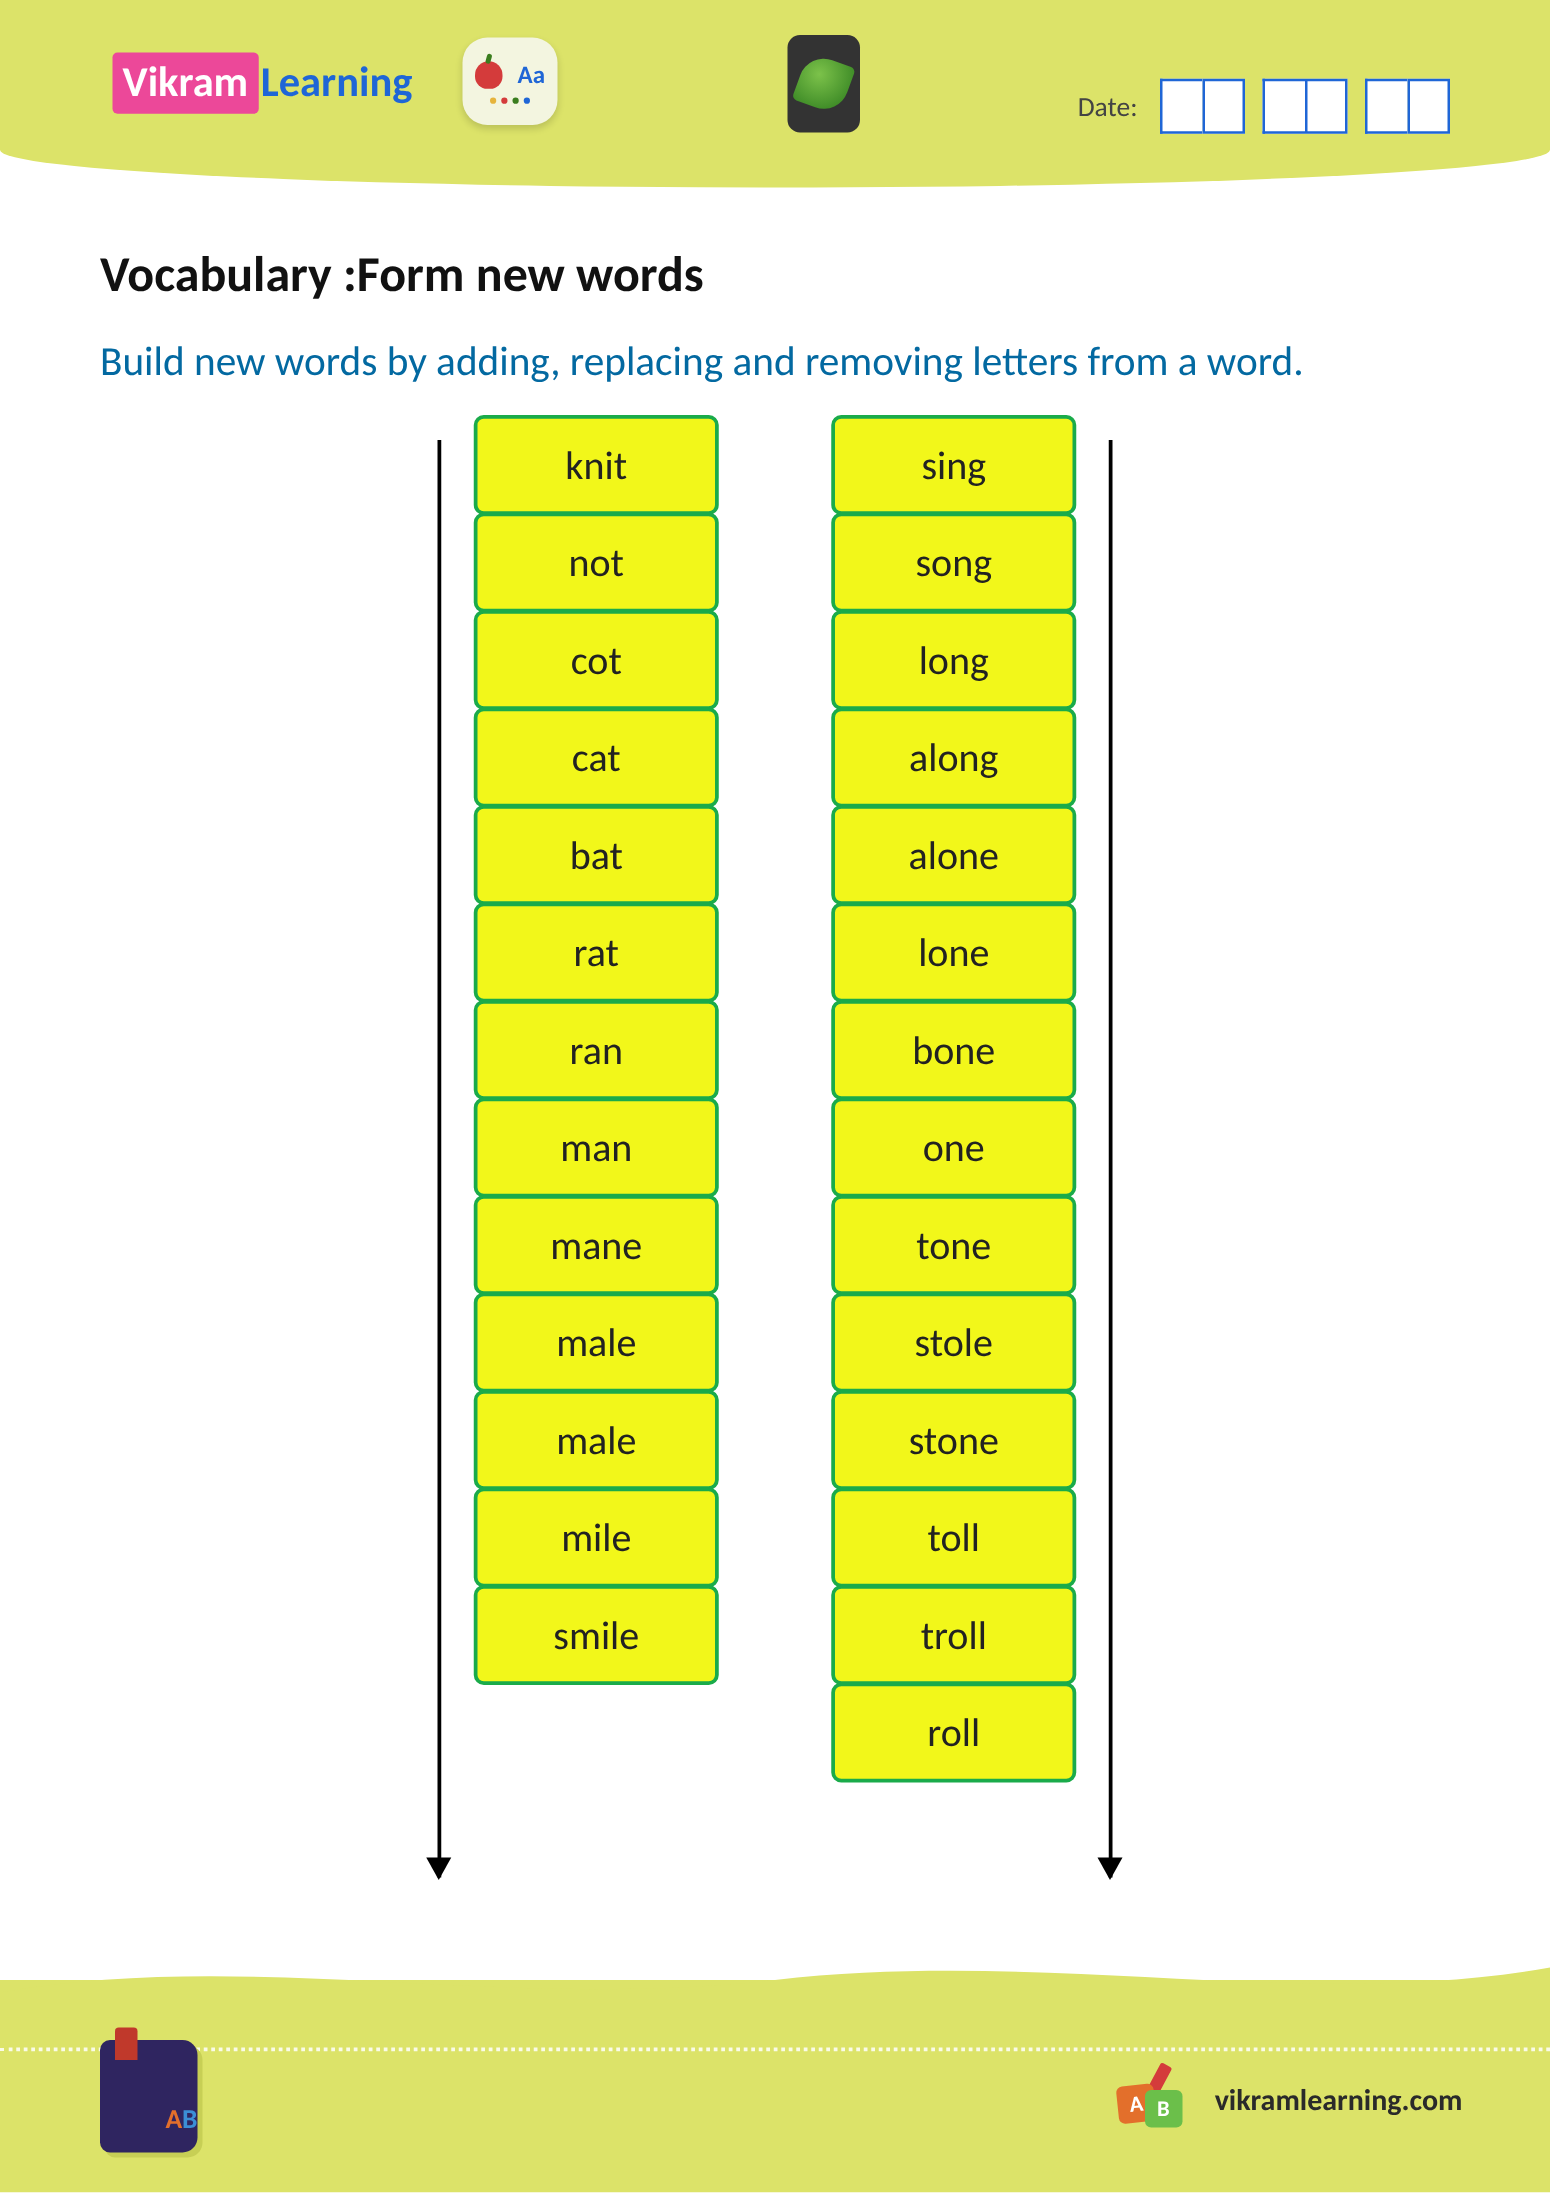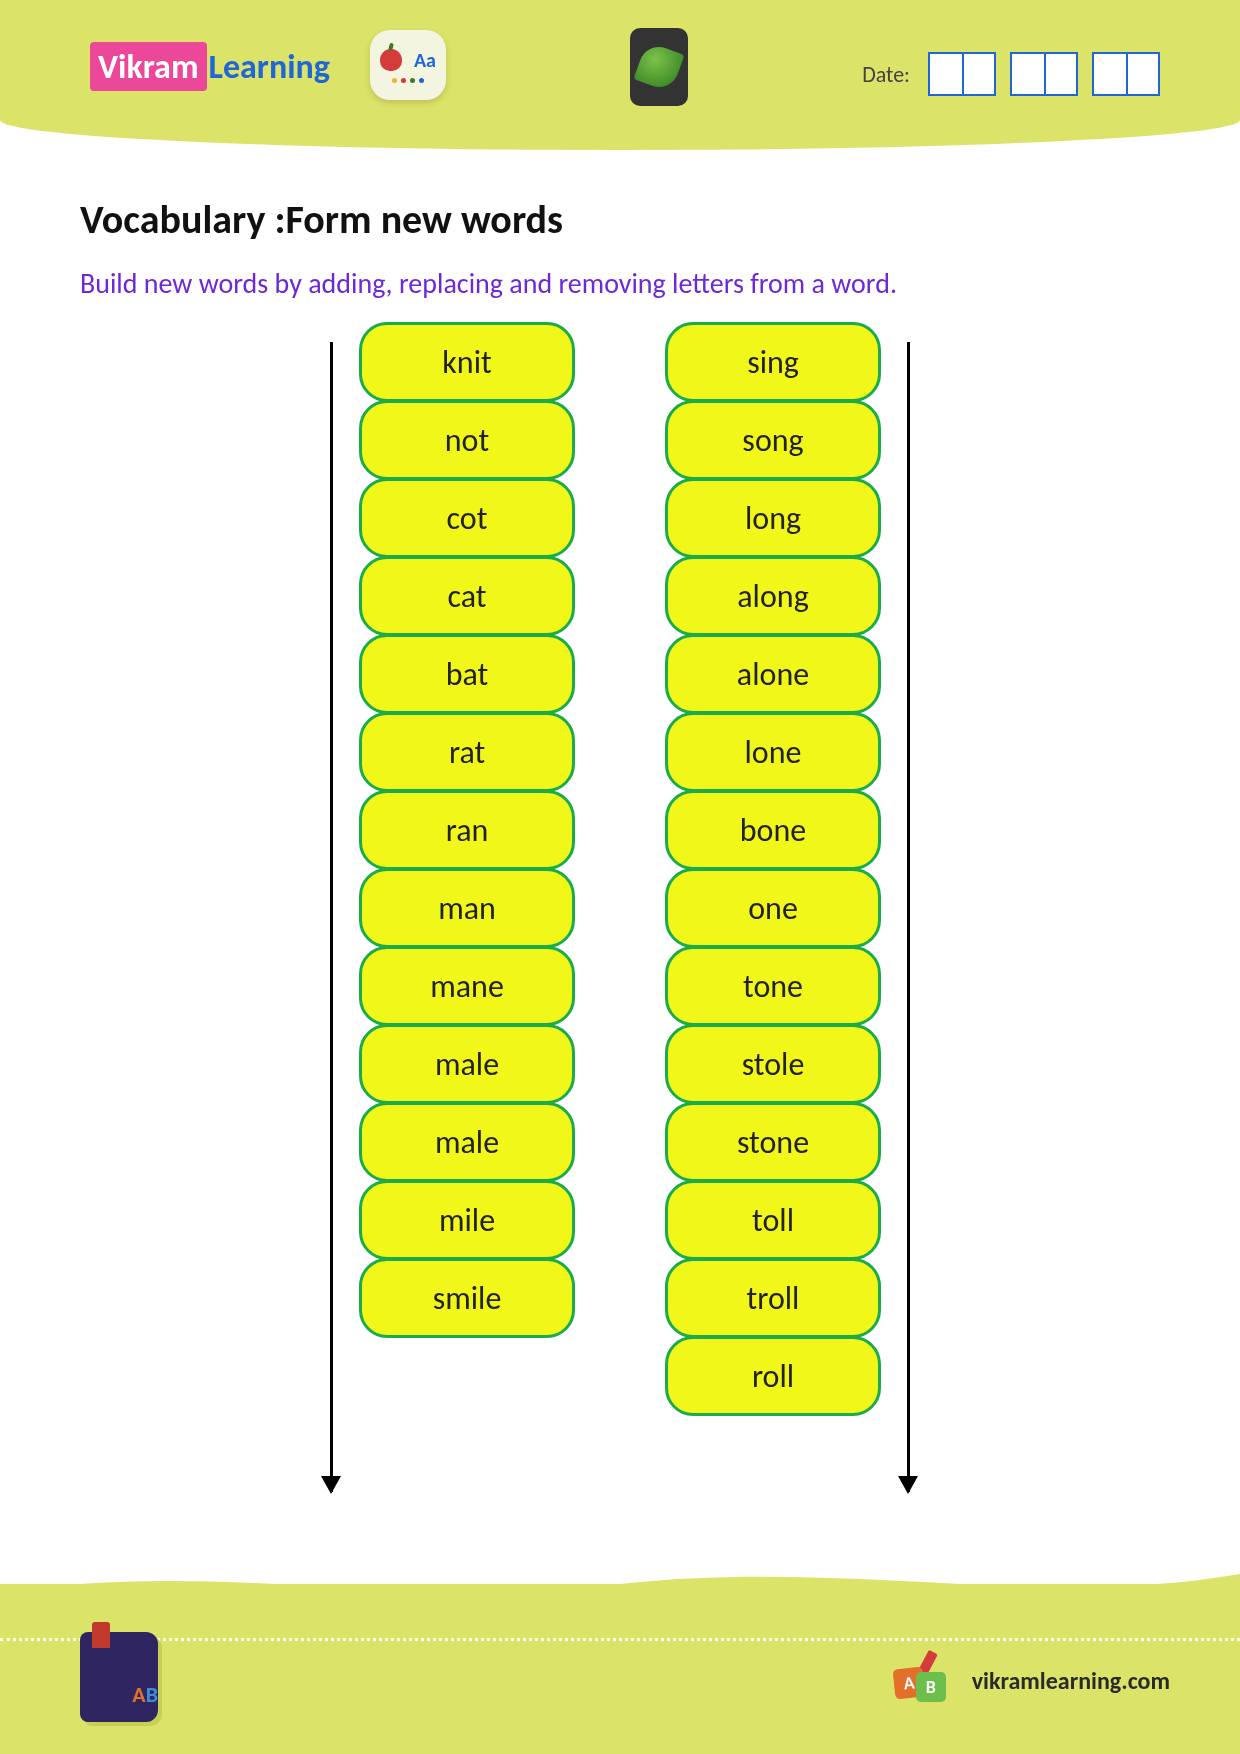--- a/index.html
+++ b/index.html
@@ -98,7 +98,7 @@
   .date-area {
     position: absolute;
     right: 80px;
-    top: 52px;
+    top: 63px;
     display: flex;
     align-items: center;
     gap: 18px;

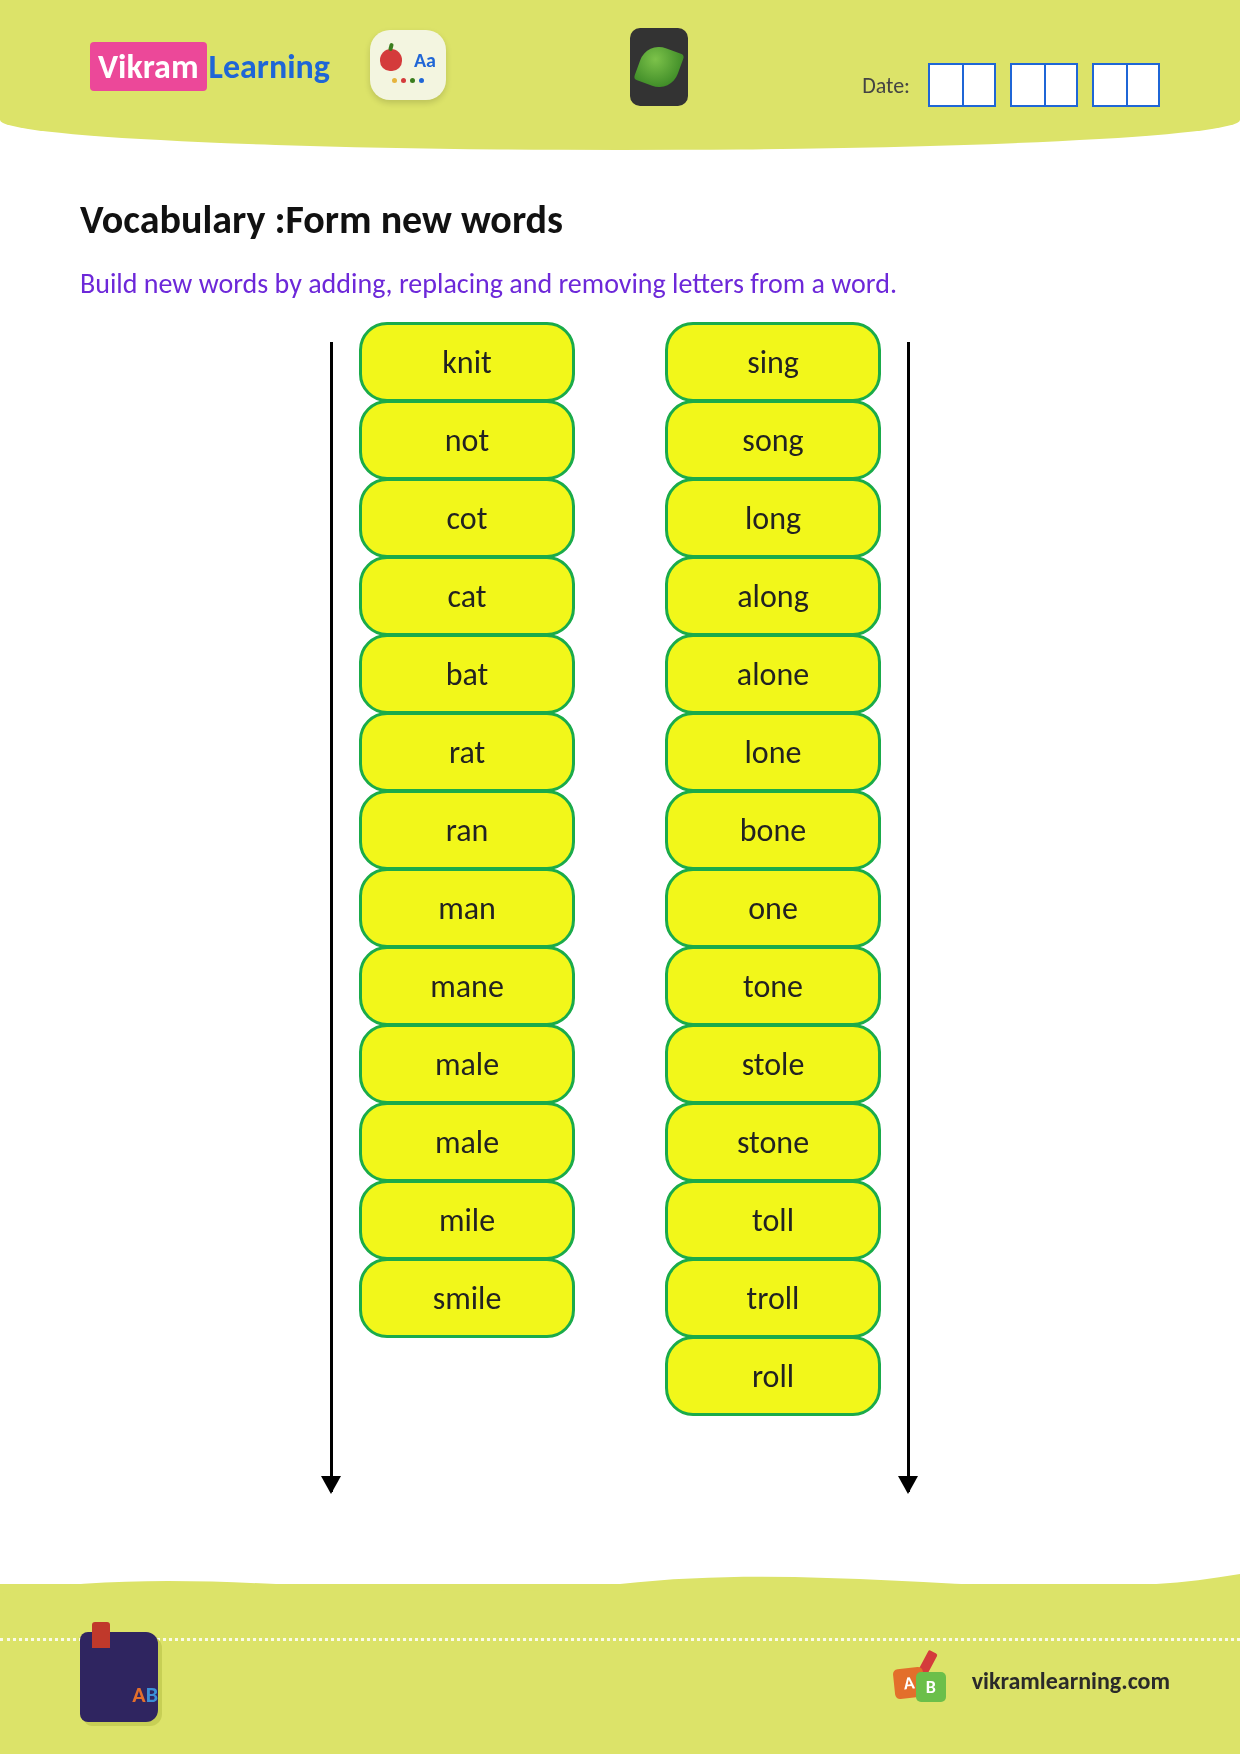--- a/index.html
+++ b/index.html
@@ -129,9 +129,9 @@
     color: #111;
   }
   .instructions {
-    font-size: 28px;
+    font-size: 33px;
     line-height: 2.0;
-    color: #6d28d9;
+    color: #0369a1;
     margin-bottom: 10px;
   }
 

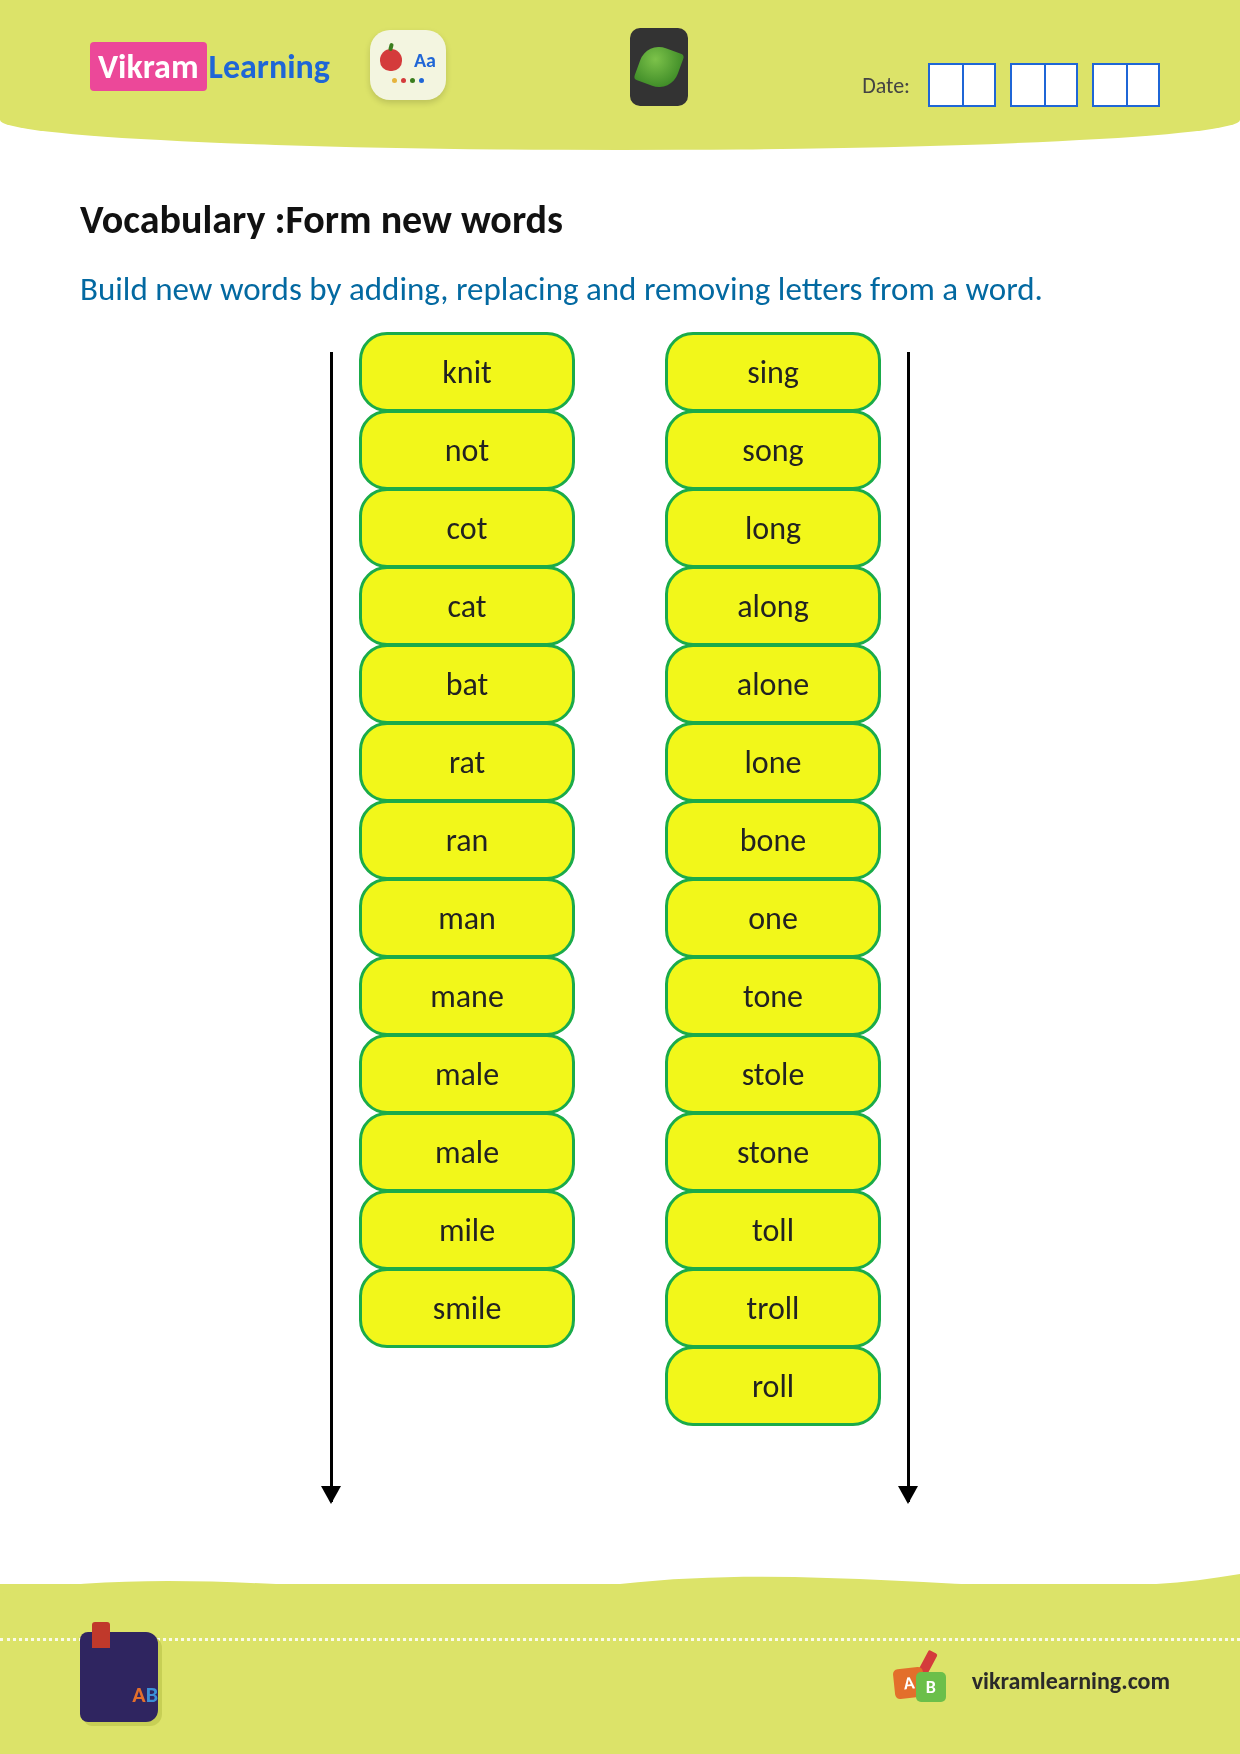--- a/index.html
+++ b/index.html
@@ -174,11 +174,11 @@
     flex-direction: column;
   }
   .word-cell {
-    width: 216px;
+    width: 196px;
     height: 80px;
     background: #f2f71a;
     border: 3px solid #1aab4a;
-    border-radius: 28px;
+    border-radius: 8px;
     display: flex;
     align-items: center;
     justify-content: center;

